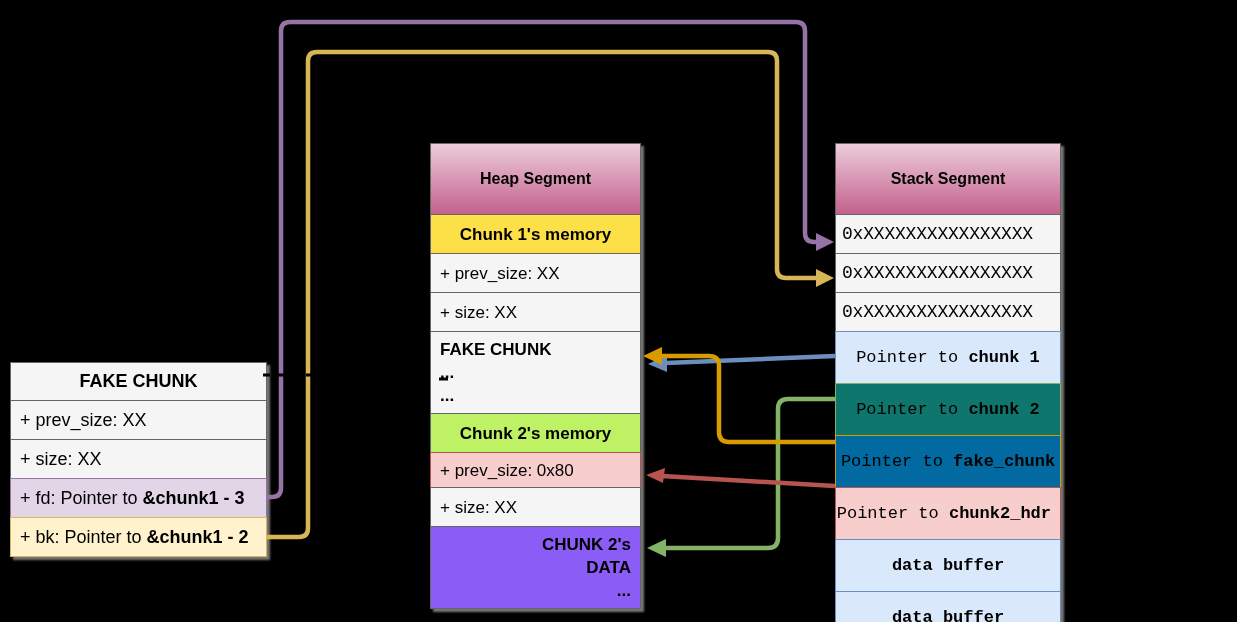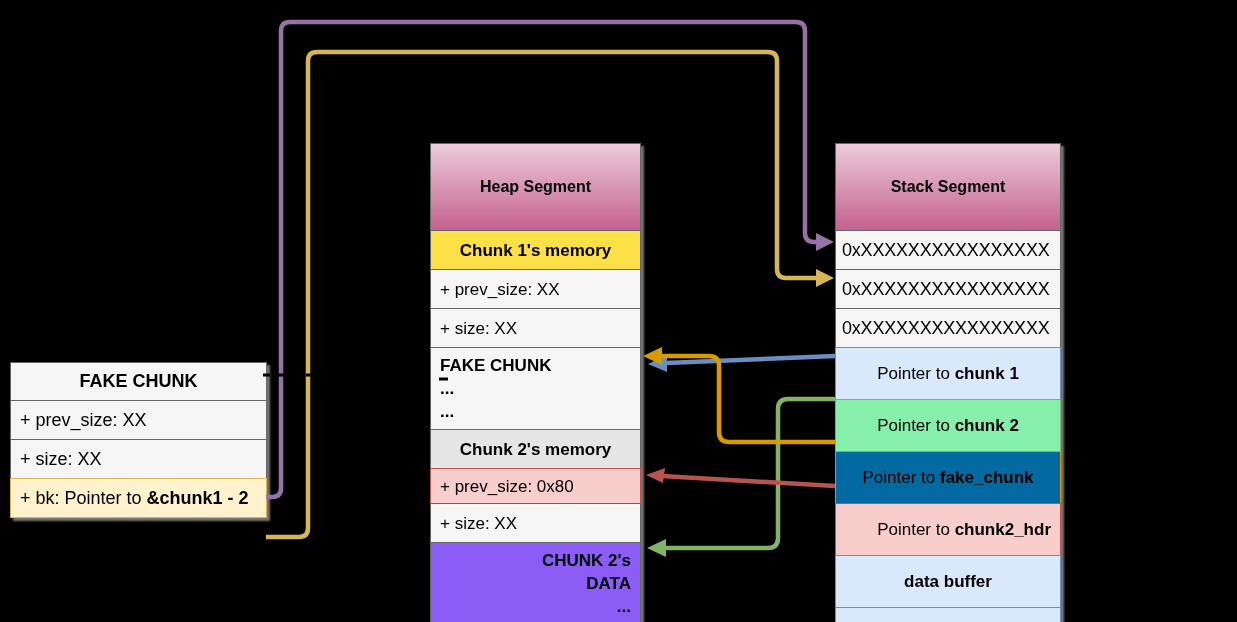--- a/index.html
+++ b/index.html
@@ -29,7 +29,7 @@
   .fake .row{height:40px;}
   
   .heap{left:430px;top:143px;width:211px;font-size:17px;}
-  .seg-hdr{height:88px;font-size:16px;}
+  .seg-hdr{height:72px;font-size:16px;}
   .heap .row{height:40px;}
   .heap .row.multi{height:auto;min-height:80px;}
   .heap .row.kind-red{height:36px;}

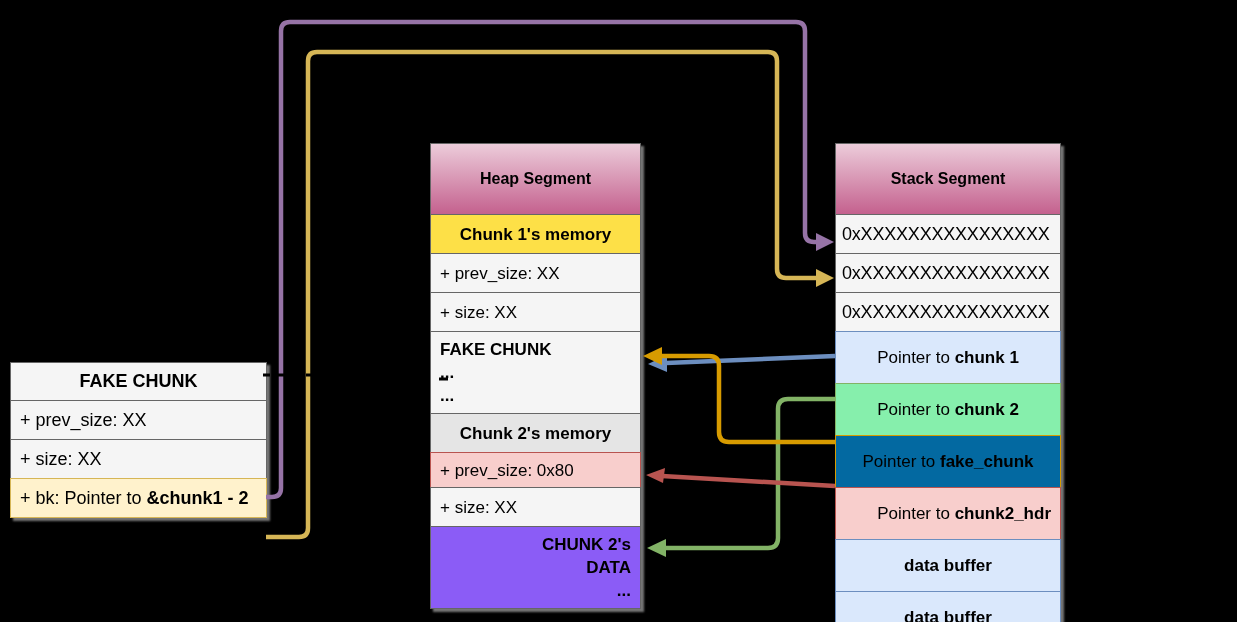--- a/index.html
+++ b/index.html
@@ -35,7 +35,7 @@
   .heap .row.kind-red{height:36px;}
   
   .stack{left:835px;top:143px;width:226px;font-size:17px;}
-  .stack .row{height:40px;}
+  .stack .row{height:40px;font-family:Liberation Mono, monospace;}
   .stack .row:not(.kind-gray){height:53px;}
   .stack .row.addr{font-size:18px;letter-spacing:-0.2px;padding:0 6px;}
   

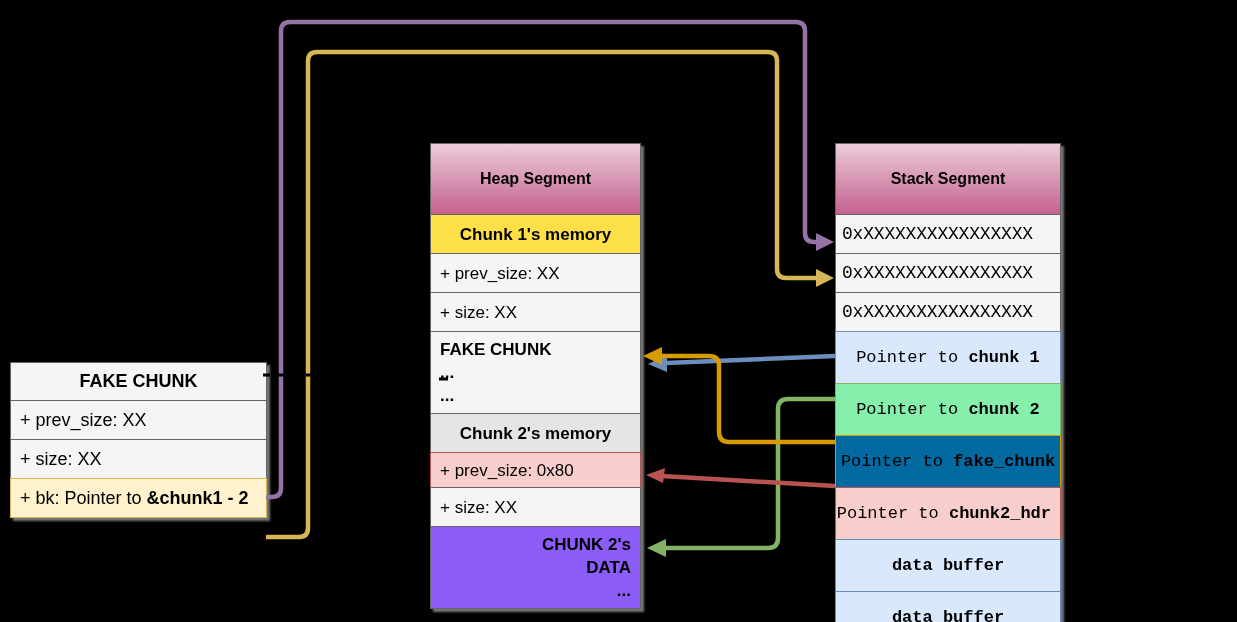--- a/index.html
+++ b/index.html
@@ -109,7 +109,7 @@
       <div class="row kind-blue center" style="background: rgb(218, 232, 252); border-color: rgb(108, 142, 191);">
         <div class="line"><span>Pointer to </span><span style="font-weight: bold;">chunk 1</span></div>
       </div>
-      <div class="row kind-green center" style="background: #86efac; border-color: rgb(130, 179, 102);">
+      <div class="row kind-green center" style="background: #0f766e; border-color: rgb(130, 179, 102);">
         <div class="line"><span>Pointer to </span><span style="font-weight: bold;">chunk 2</span></div>
       </div>
       <div class="row kind-orange center" style="background: #0369a1; border-color: rgb(215, 155, 0);">

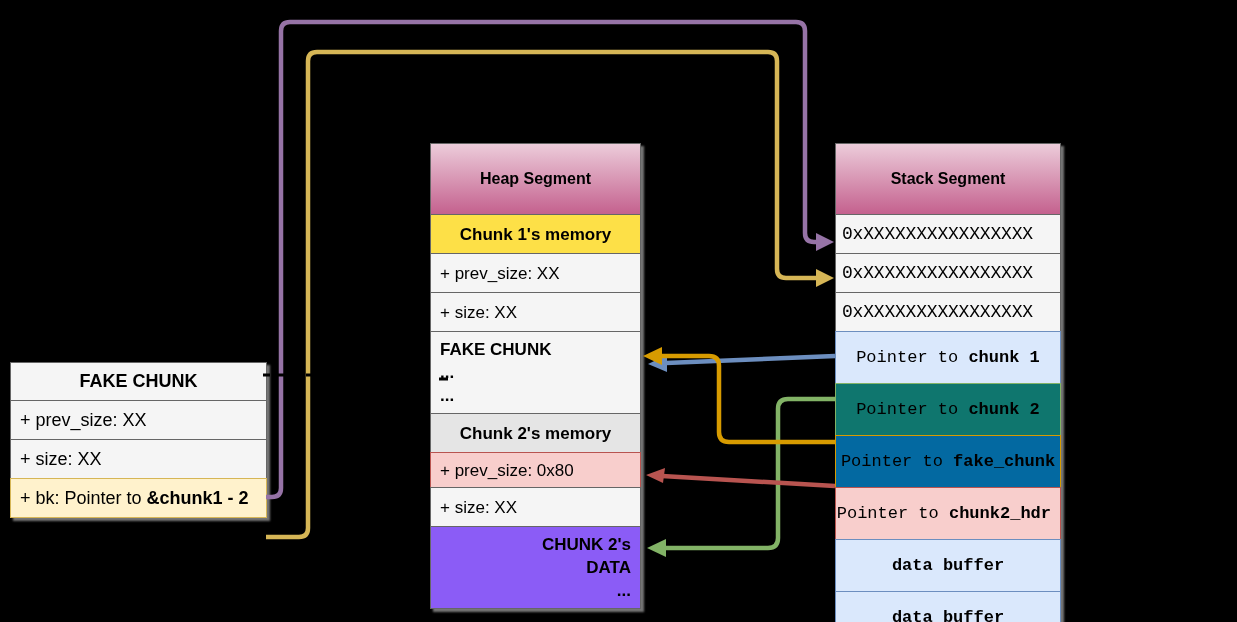--- a/index.html
+++ b/index.html
@@ -77,7 +77,7 @@
         <div class="line"><span style="font-weight: bold;">...</span></div>
         <div class="line"><span style="font-weight: bold;">...</span></div>
       </div>
-      <div class="row kind-gray center" style="background: #e5e5e5; border-color: rgb(102, 102, 102);">
+      <div class="row kind-gray center" style="background: #bef264; border-color: rgb(102, 102, 102);">
         <div class="line"><span style="font-weight: bold;">Chunk 2's memory</span></div>
       </div>
       <div class="row kind-red" style="background: rgb(248, 206, 204); border-color: rgb(184, 84, 80);">

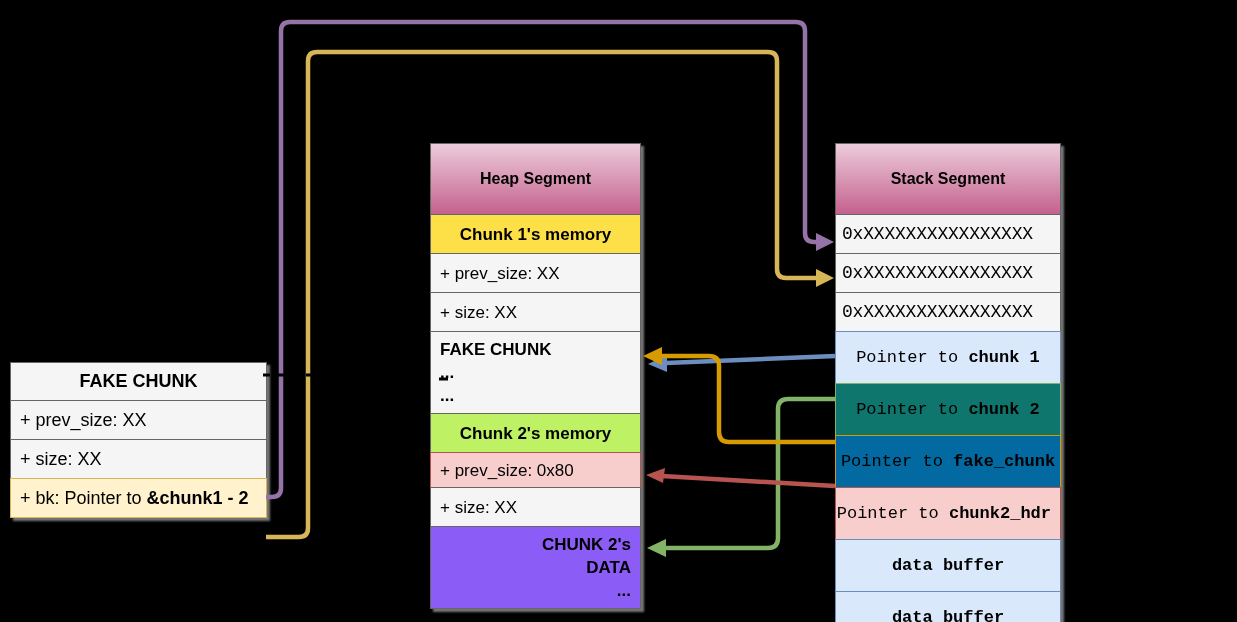--- a/index.html
+++ b/index.html
@@ -53,6 +53,9 @@
       </div>
       <div class="row kind-gray" style="background: rgb(245, 245, 245); border-color: rgb(102, 102, 102);">
         <div class="line"><span>+ size: XX</span></div>
+      </div>
+      <div class="row kind-purple" style="background: rgb(225, 213, 231); border-color: rgb(150, 115, 166);">
+        <div class="line"><span>+ fd: Pointer to </span><span style="font-weight: bold;">&amp;chunk1 - 3</span></div>
       </div>
       <div class="row kind-yellow" style="background: rgb(255, 242, 204); border-color: rgb(214, 182, 86);">
         <div class="line"><span>+ bk: Pointer to </span><span style="font-weight: bold;">&amp;chunk1 - 2</span></div>

